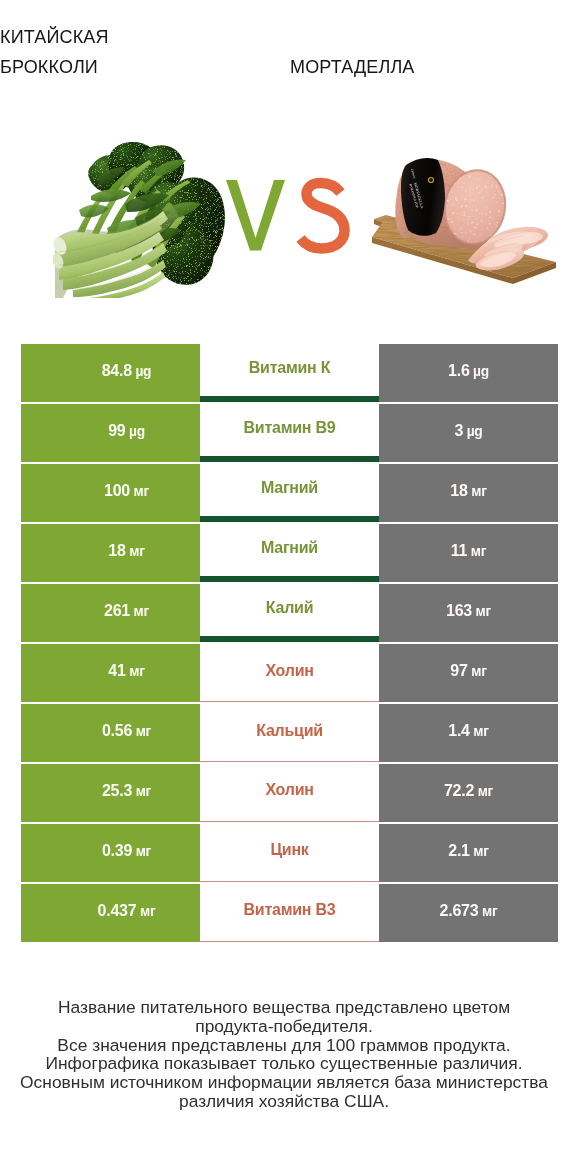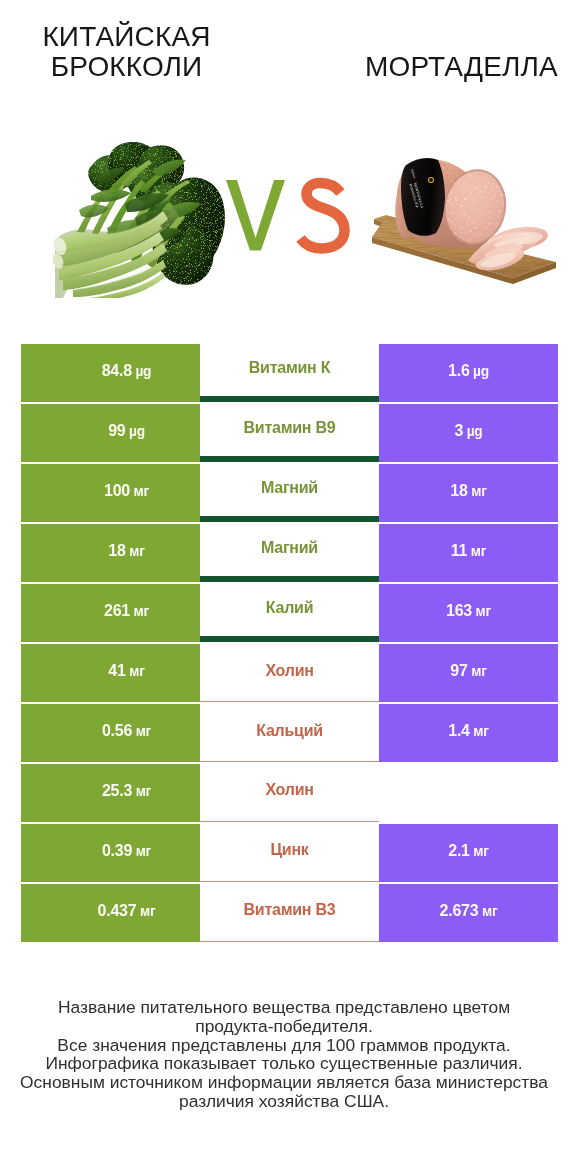--- a/index.html
+++ b/index.html
@@ -9,7 +9,7 @@
 
   
   .header{position:absolute;left:0;top:0;width:580px;height:110px;}
-  .title{position:absolute;color:#161616;font-size:28px;line-height:30px;font-weight:400;text-align:center;letter-spacing:0.15px;}
+  .title{position:absolute;color:#161616;font-size:18px;line-height:30px;font-weight:400;text-align:left;letter-spacing:0.15px;}
   .title-left{left:0;top:22px;width:253px;}
   .title-right{left:290px;top:52px;width:343px;}
 

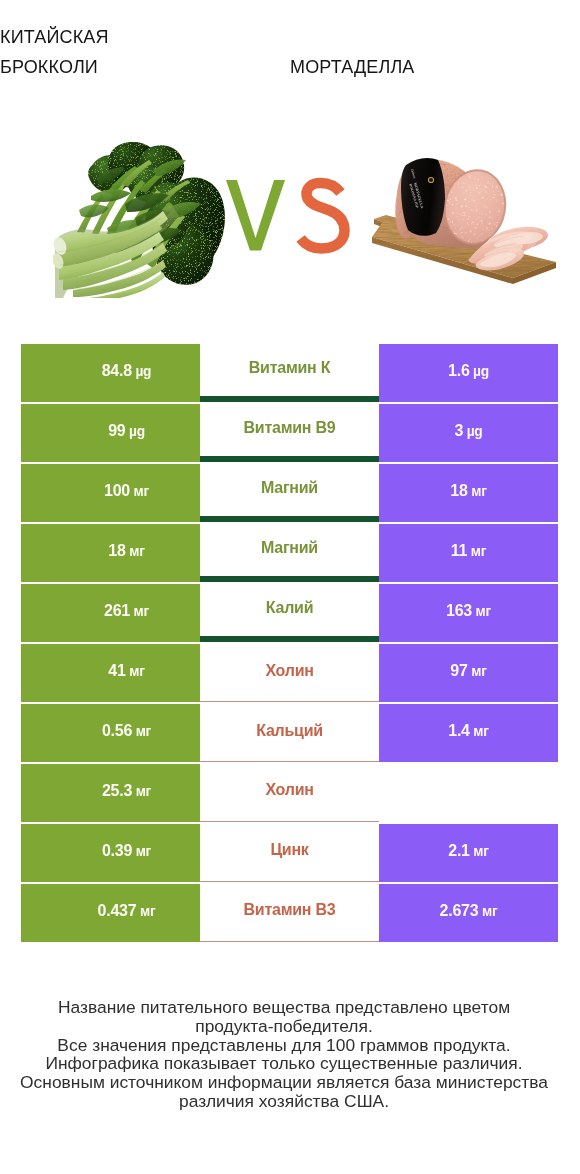--- a/index.html
+++ b/index.html
@@ -28,7 +28,7 @@
   .cell span.txt{position:relative;top:-2px;}
   .cell .u{font-size:0.86em;}
   .cell.left{background:#7fa734;color:#fbfdf4;padding-left:32px;}
-  .cell.right{background:#8b5cf6;color:#fdf8f5;}
+  .cell.right{background:#737373;color:#fdf8f5;}
   .cell.mid{background:#ffffff;}
   .row.green .cell.mid{color:#799339;border-bottom:6px solid #14532d;}
   .row.orange .cell.mid{color:#c4654a;border-bottom:1px solid #c09184;}

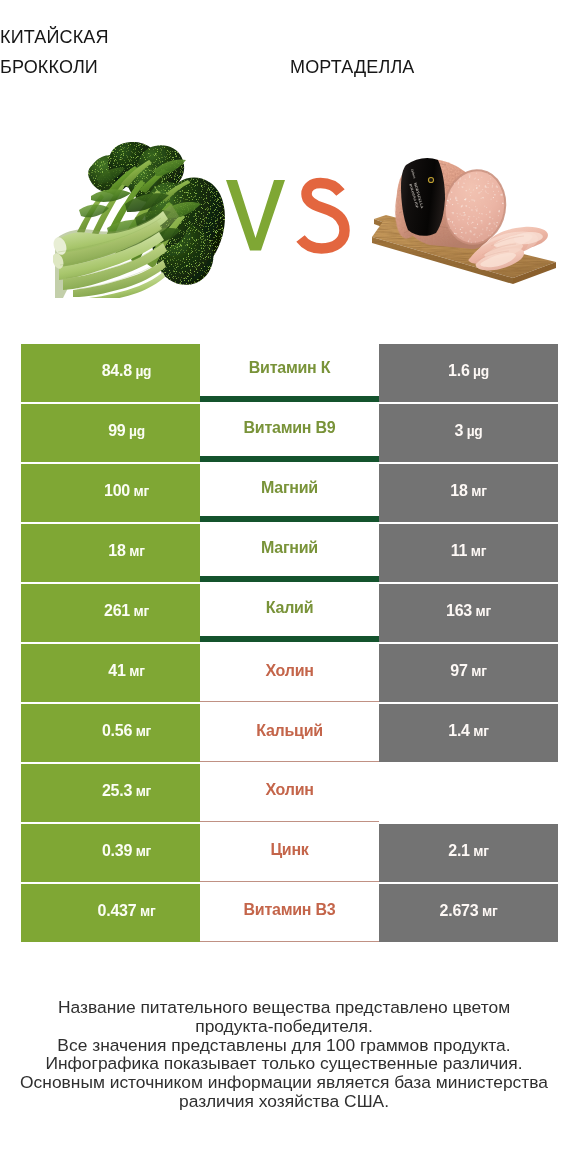--- a/index.html
+++ b/index.html
@@ -408,6 +408,9 @@
         <div class="cell mid">
           <span class="txt">Холин</span>
         </div>
+        <div class="cell right">
+          <span class="txt">72.2<span class="u">&nbsp;мг</span></span>
+        </div>
       </div>
       <div class="row orange">
         <div class="cell left">

